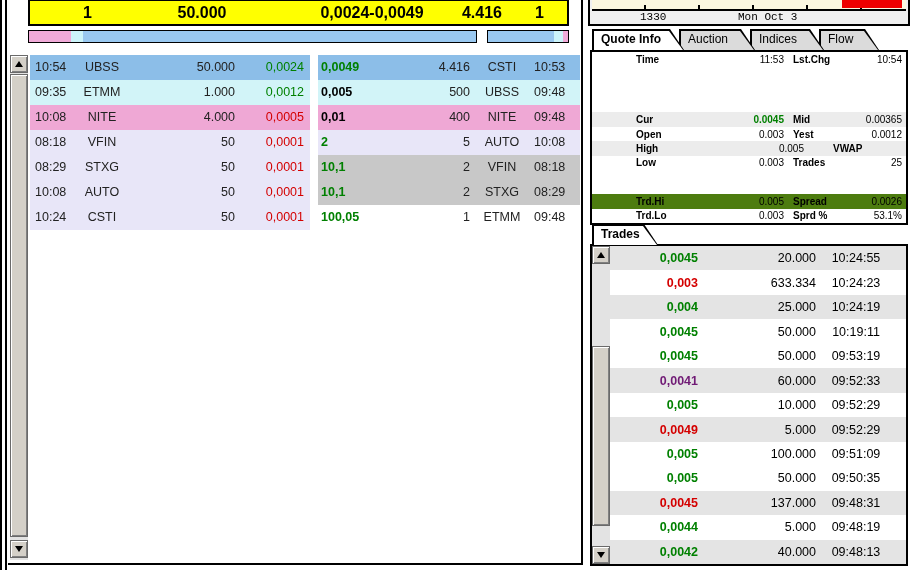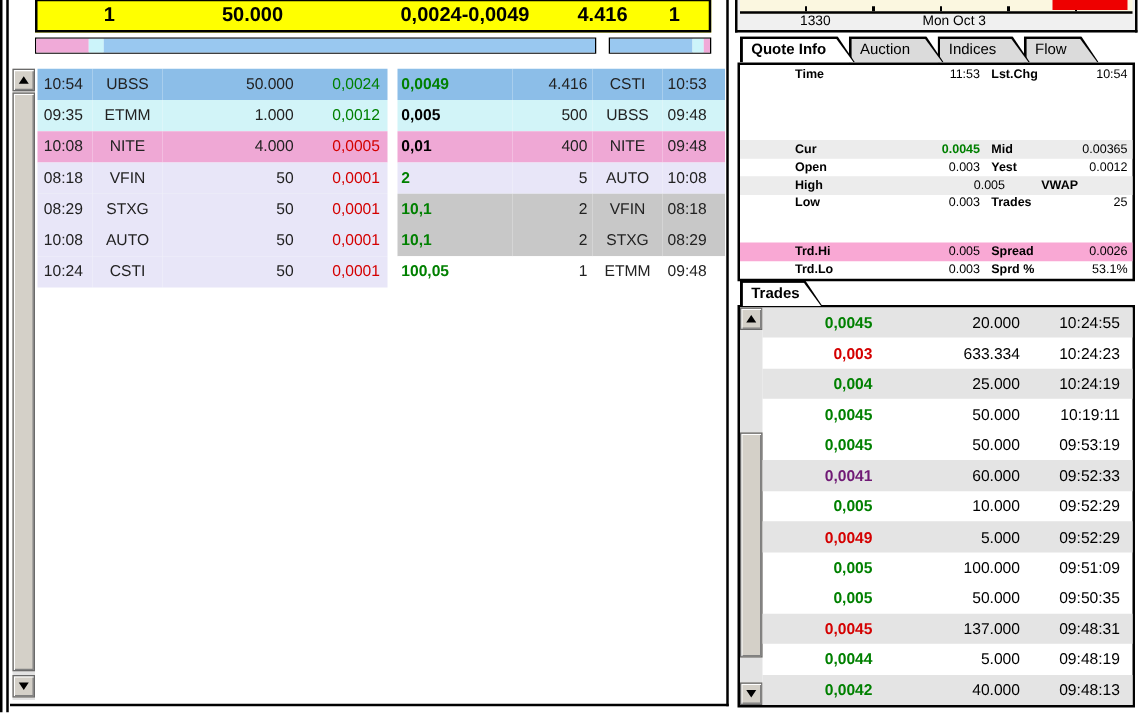--- a/index.html
+++ b/index.html
@@ -49,7 +49,7 @@
 
   
   #chart-panel { position:absolute; left:588px; top:0; width:322px; height:26px;
-    border:2px solid #000; border-top:none; background:#F0F0F0; }
+    border:2px solid #000; border-top:none; background:#F0F0F0;font-family:Liberation Mono, monospace; }
   #chart-strip { position:absolute; left:2px; right:2px; top:0; height:11px;
     border-bottom:2px solid #000;
     background:

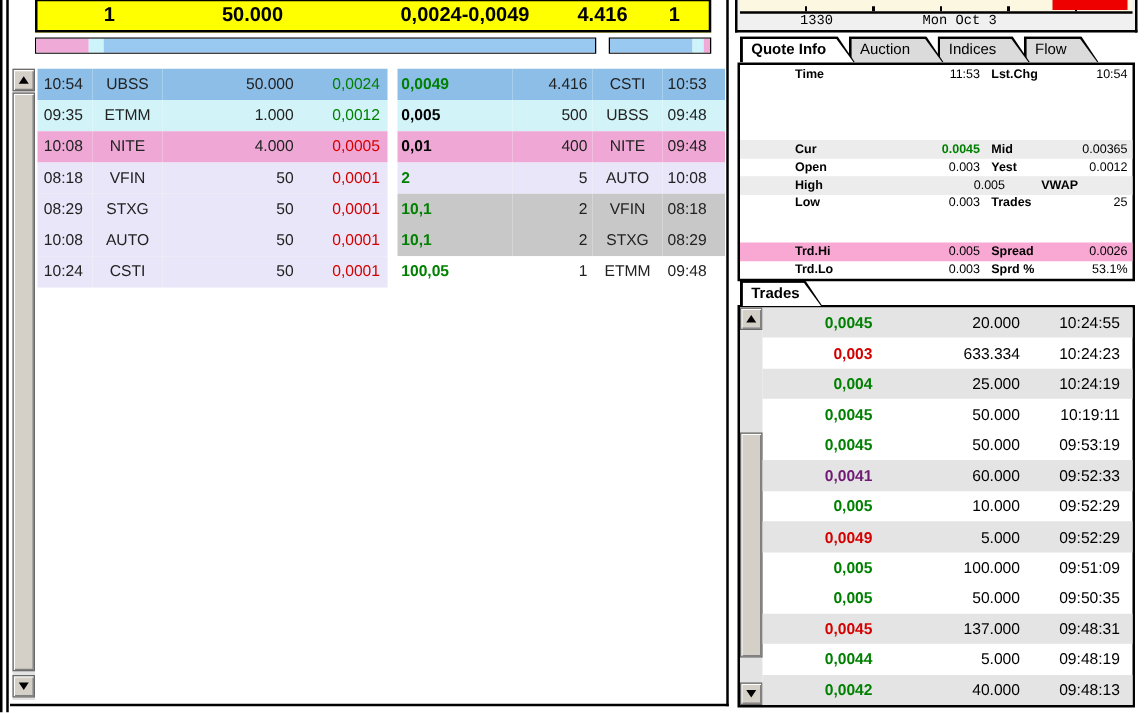--- a/index.html
+++ b/index.html
@@ -271,7 +271,7 @@
     <span class="qi-rl">Trades</span>
     <span class="qi-rv">25</span>
   </div>
-      <div class="qi-row" style="background: #f9a8d4; margin-top: 24px;">
+      <div class="qi-row" style="background: #4d7c0f; margin-top: 24px;">
     <span class="qi-ll">Trd.Hi</span>
     <span class="qi-lv" style="color: rgb(0, 0, 0);">0.005</span>
     <span class="qi-rl">Spread</span>

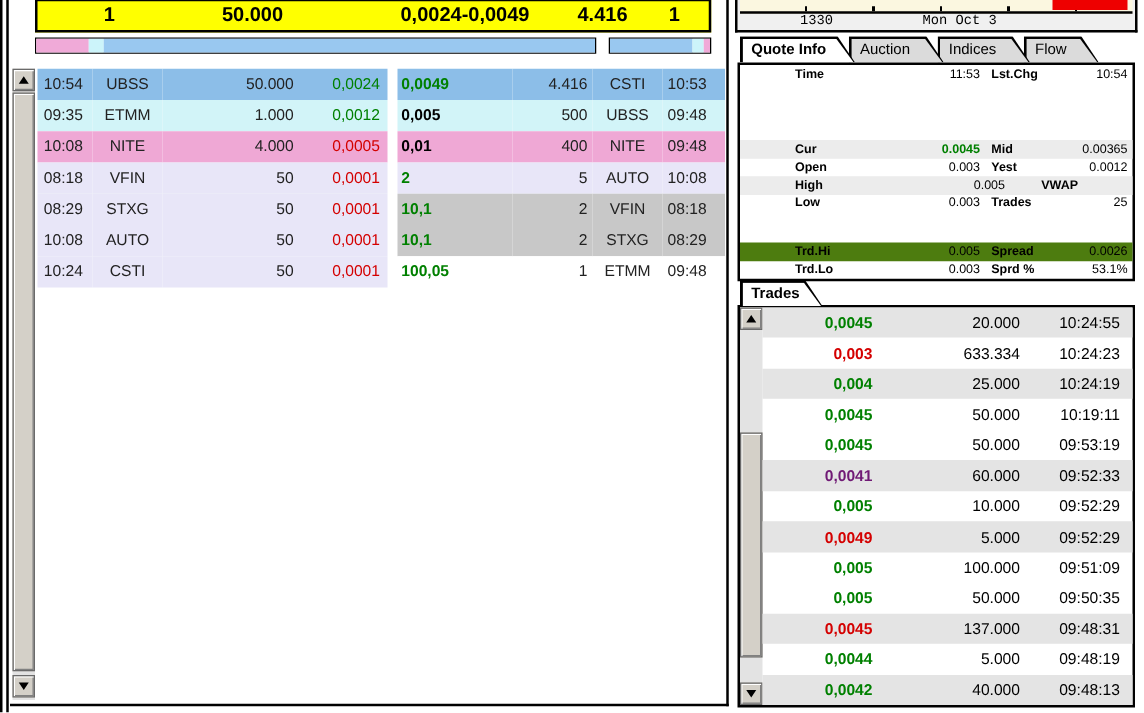--- a/index.html
+++ b/index.html
@@ -86,7 +86,7 @@
     align-items:center; font-size:12.5px; }
   .tr-price { text-align:right; font-weight:bold; }
   .tr-size { text-align:right;margin-left:36px; }
-  .tr-time { text-align:right; padding-right:10px; }
+  .tr-time { text-align:center; padding-right:10px; }
 </style>
 </head>
 <body>

